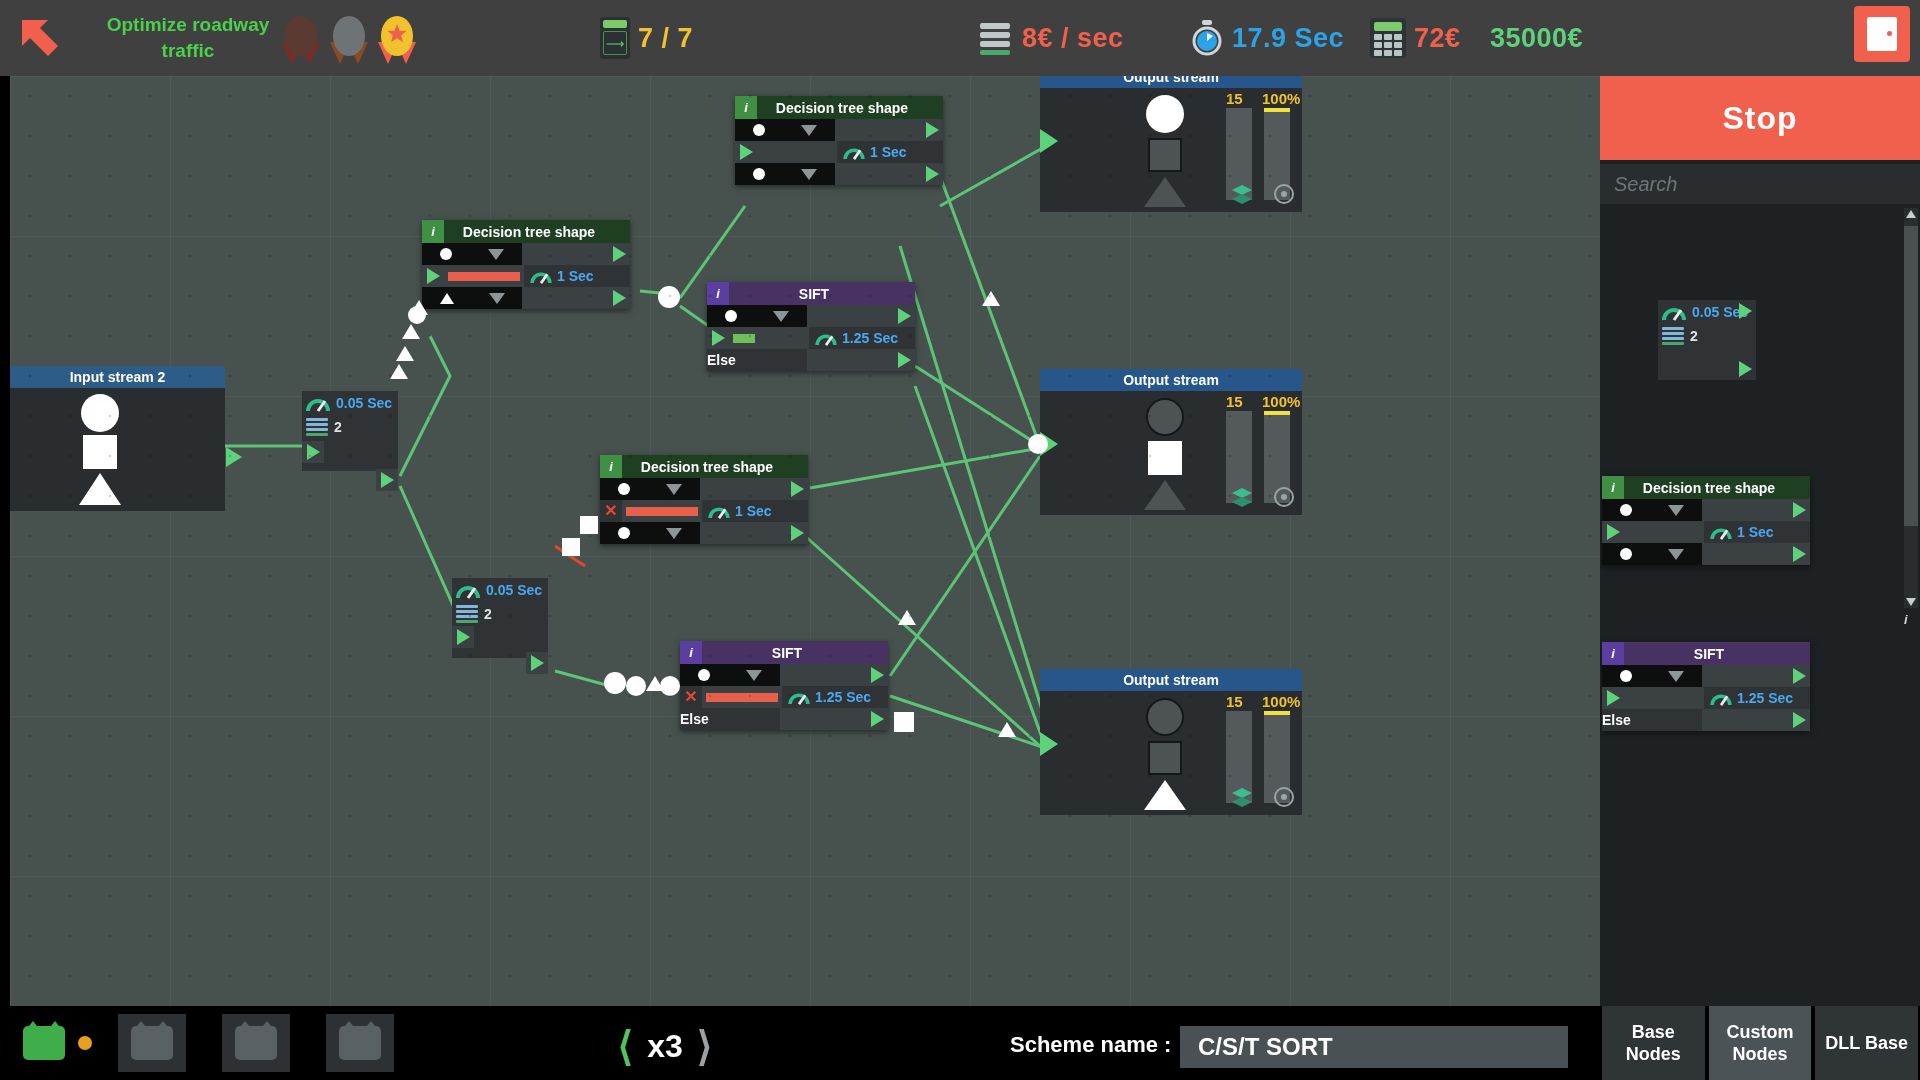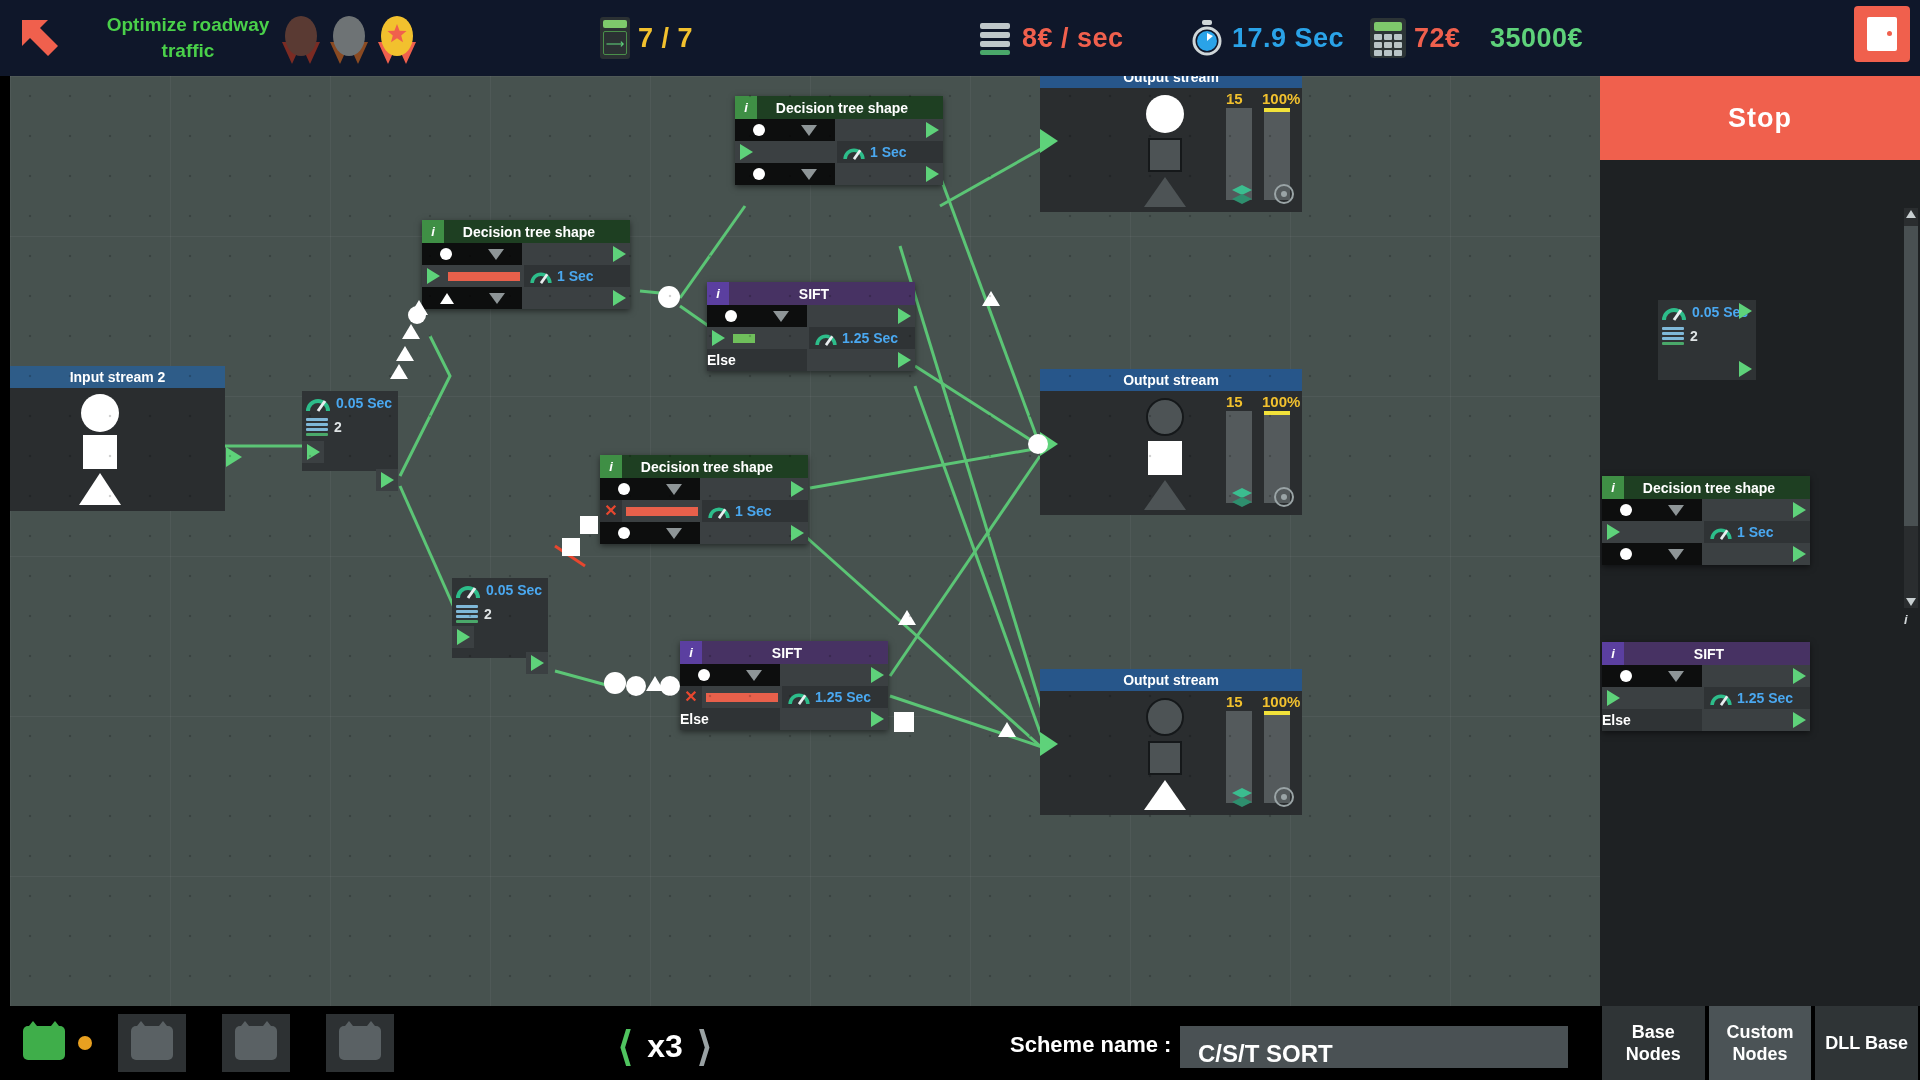--- a/index.html
+++ b/index.html
@@ -12,7 +12,7 @@
   #app { position:relative; width:1920px; height:1080px; }
 
   
-  .topbar{ position:absolute; left:0; top:0; width:1920px; height:76px; background:#0f172a; }
+  .topbar{ position:absolute; left:0; top:0; width:1920px; height:76px; background:#404040; }
   .back-arrow{ position:absolute; left:18px; top:16px; width:46px; height:46px; }
   .mission-title{
     position:absolute; left:98px; top:12px; width:180px;

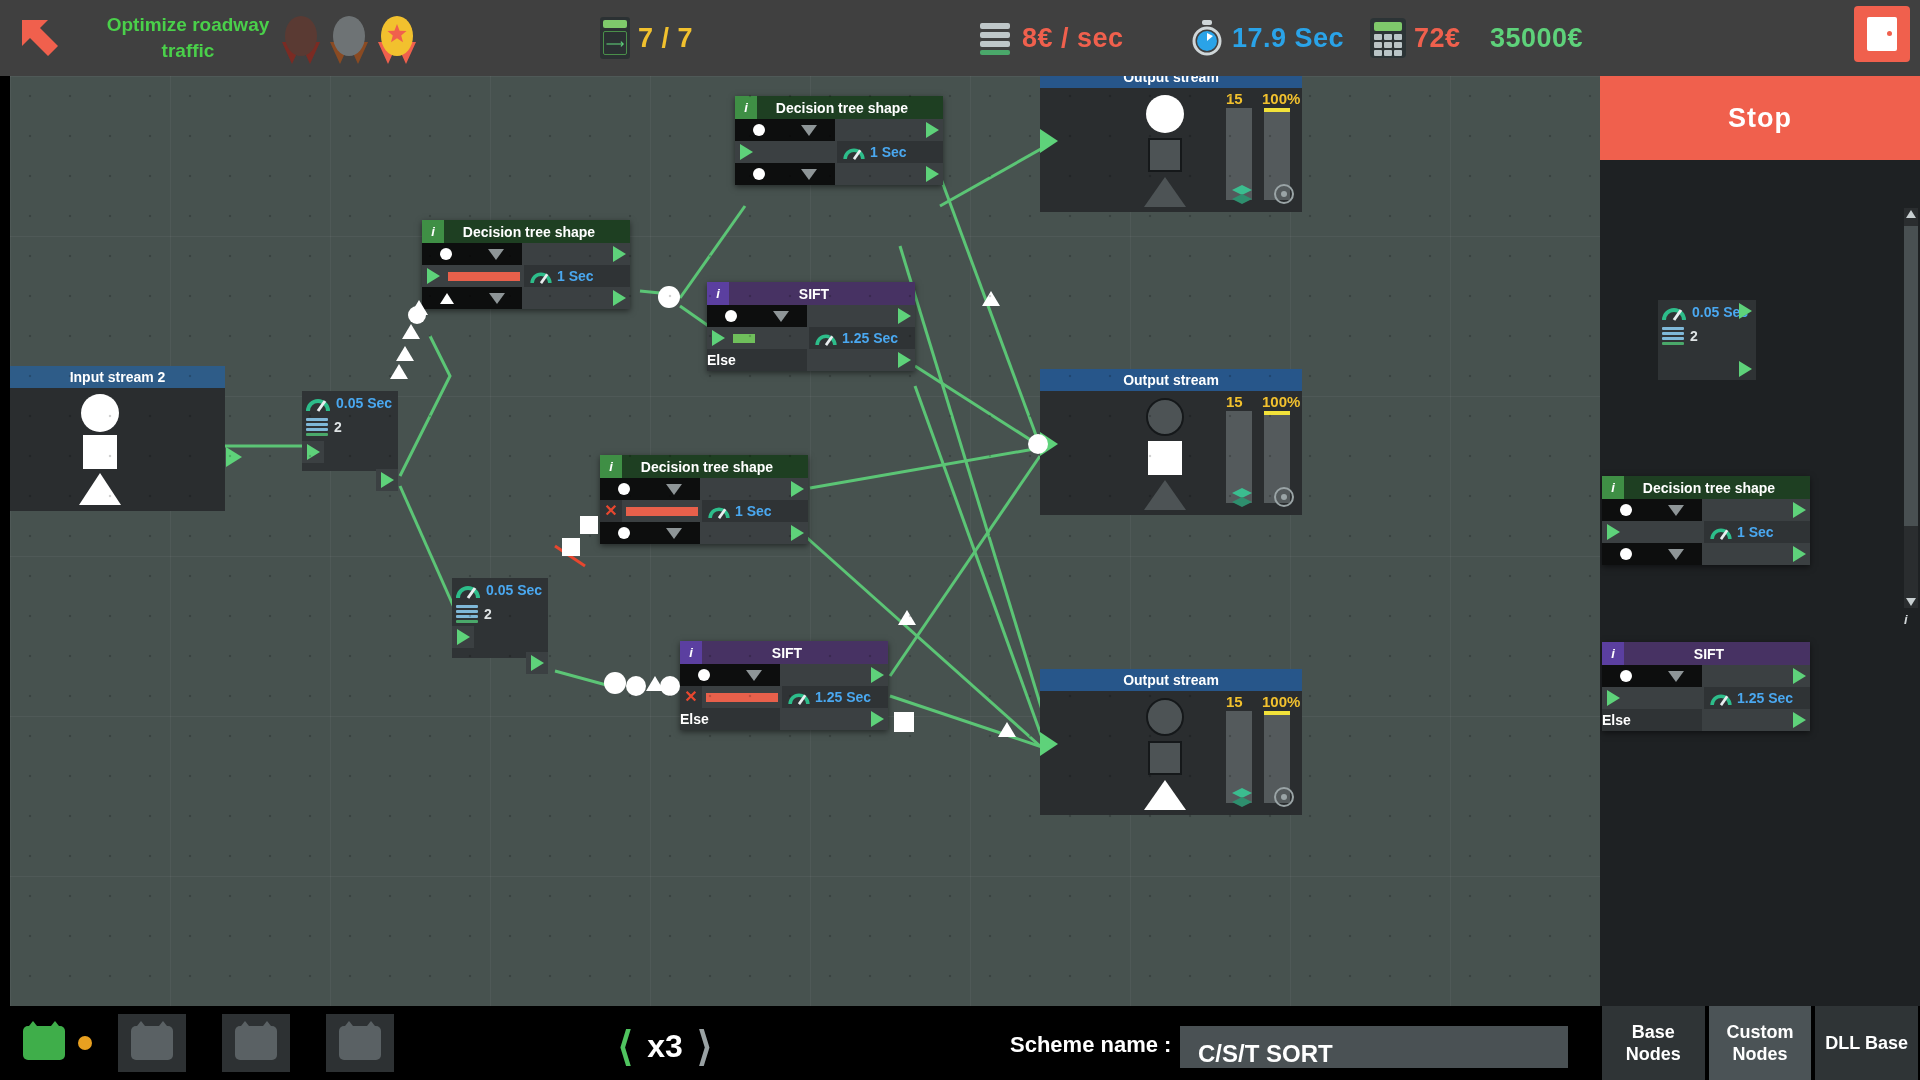--- a/index.html
+++ b/index.html
@@ -108,7 +108,7 @@
   .rpanel{ position:absolute; left:1600px; top:76px; width:320px; height:930px; background:#1e2123; }
   .stopbtn{ position:absolute; left:0; top:0; width:320px; height:84px; background:#f0604d;
     display:flex; align-items:center; justify-content:center; }
-  .stopbtn span{ font-size:27px; font-weight:bold; color:#fff; letter-spacing:1px; }
+  .stopbtn span{ font-size:32px; font-weight:bold; color:#fff; letter-spacing:1px; }
   .searchbox{ position:absolute; left:0; top:88px; width:320px; height:40px; background:#2a2d2f;
     display:flex; align-items:center; padding:0 14px; }
   .searchbox span{ color:#6d7578; font-size:20px; font-style:italic; }

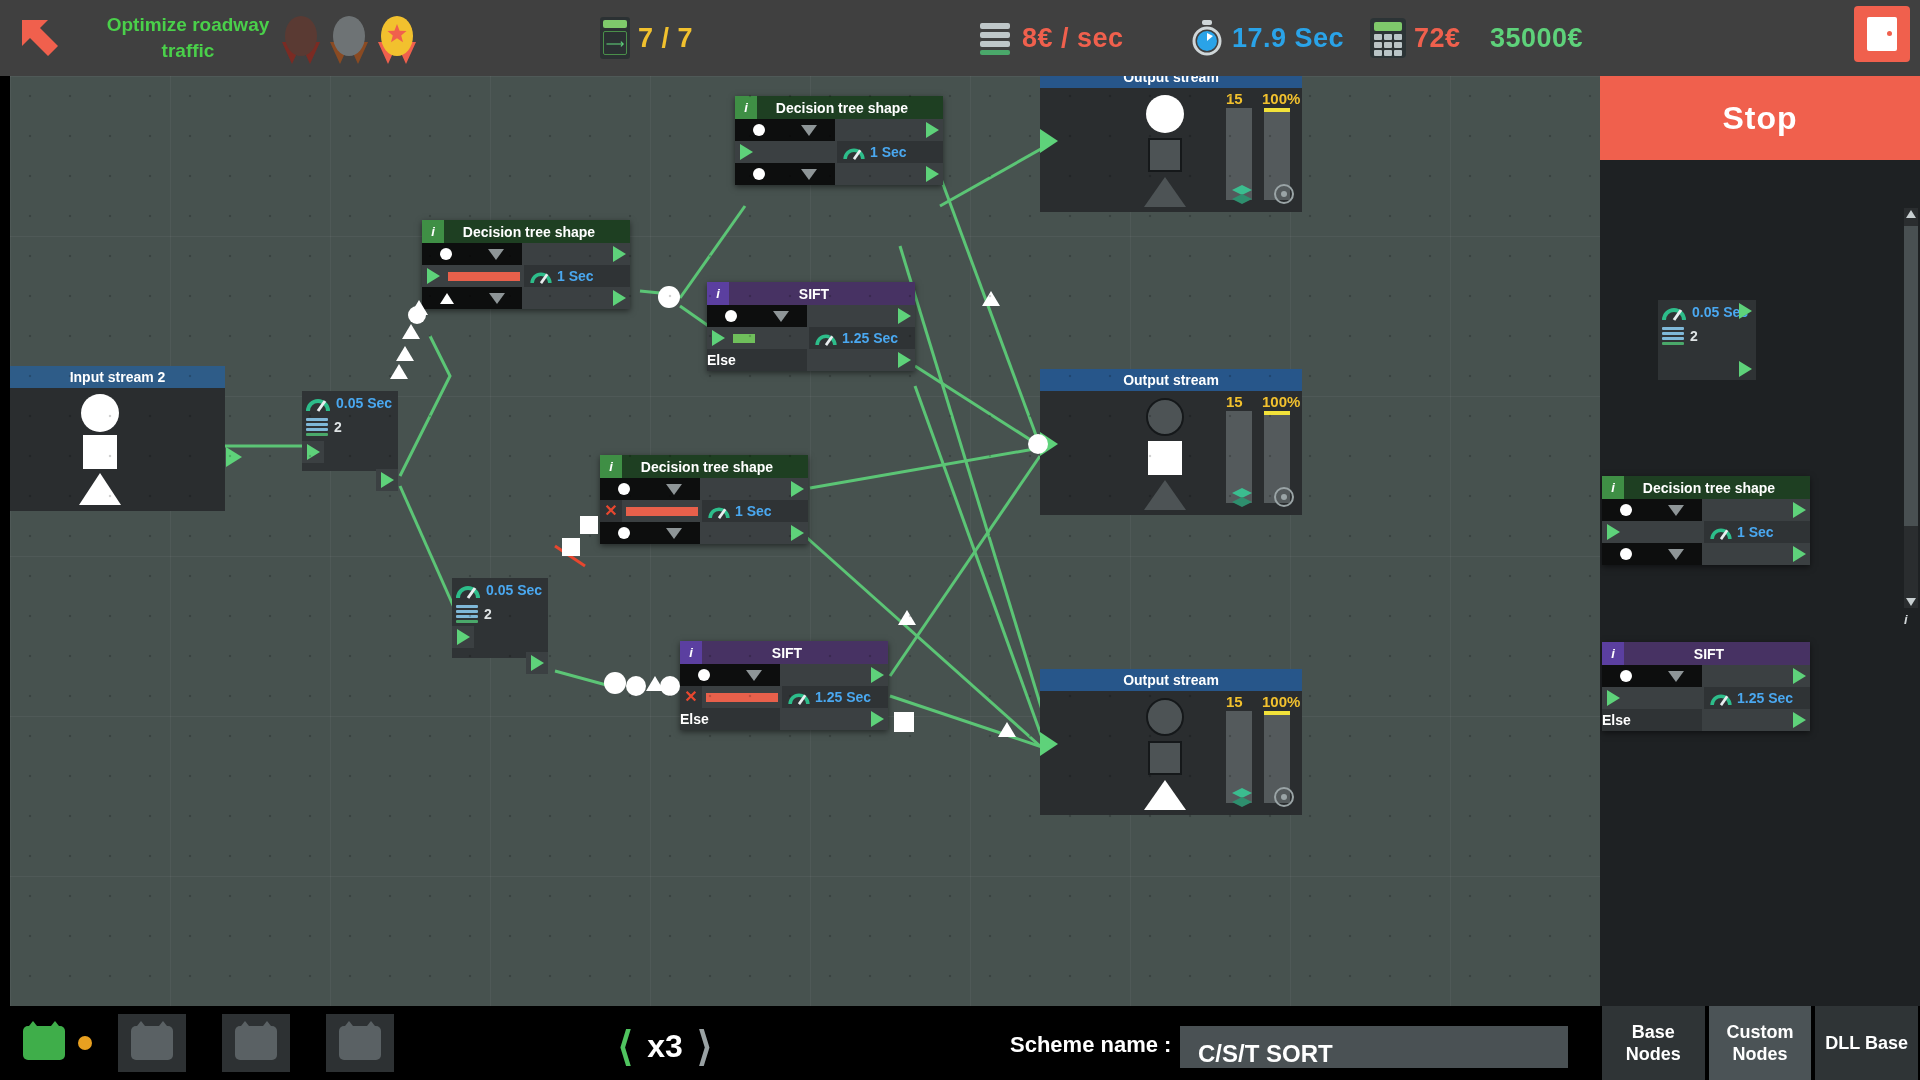--- a/index.html
+++ b/index.html
@@ -643,6 +643,9 @@
     <div class="stopbtn">
       <span>Stop</span>
     </div>
+    <div class="searchbox">
+      <span>Search</span>
+    </div>
 
     <div class="palette">
       <div class="pinfo" style="left:304px;top:74px">i</div>

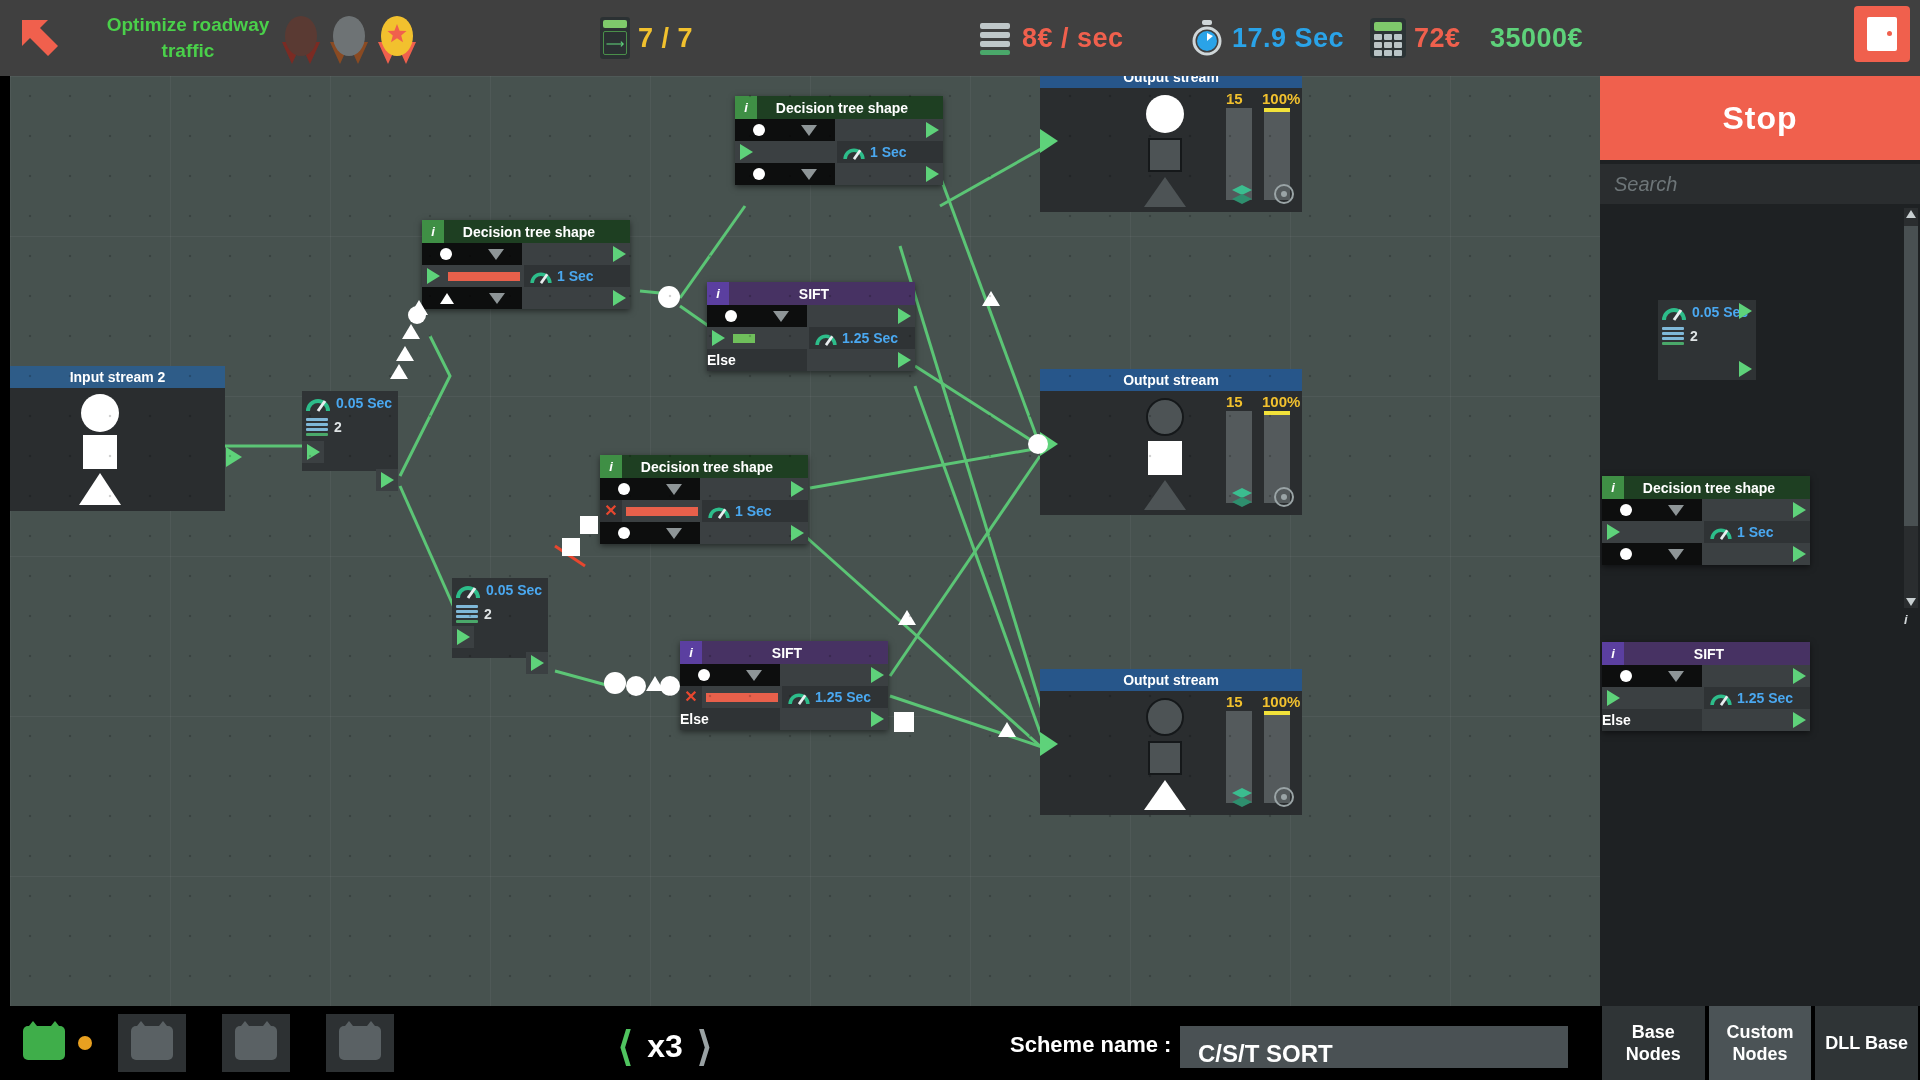--- a/index.html
+++ b/index.html
@@ -140,7 +140,7 @@
   .speed .x{ font-size:32px; font-weight:bold; color:#fff; }
   .schemelbl{ position:absolute; left:1010px; top:26px; font-size:22px; font-weight:bold; color:#fff; }
   .schemefield{ position:absolute; left:1180px; top:20px; width:388px; height:42px;
-    background:#4a5154; display:flex; align-items:flex-end; padding-left:18px; }
+    background:#4a5154; display:flex; align-items:center; padding-left:18px; }
   .schemefield span{ font-size:24px; font-weight:bold; color:#fff; }
 </style>
 </head>

